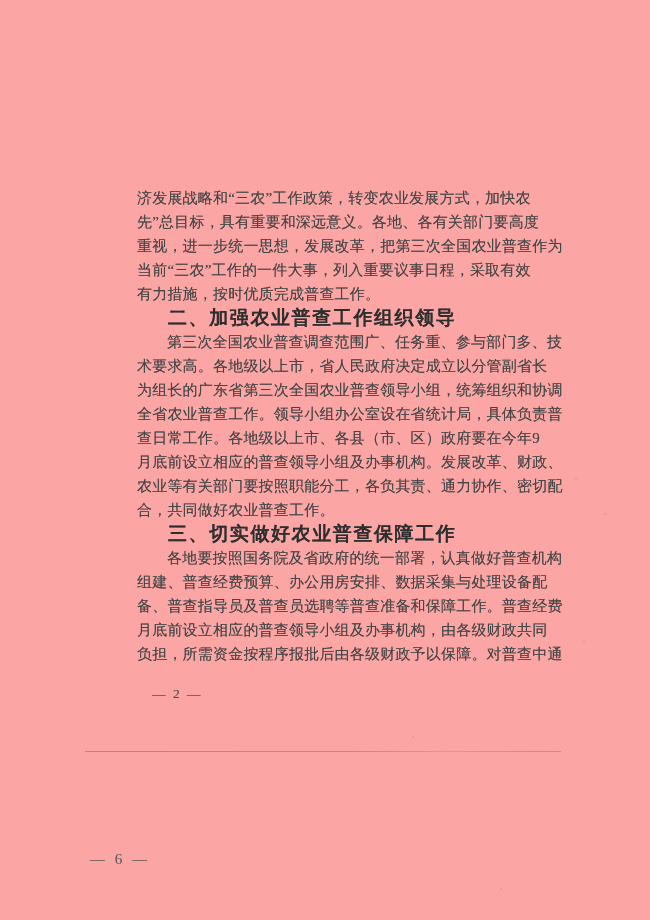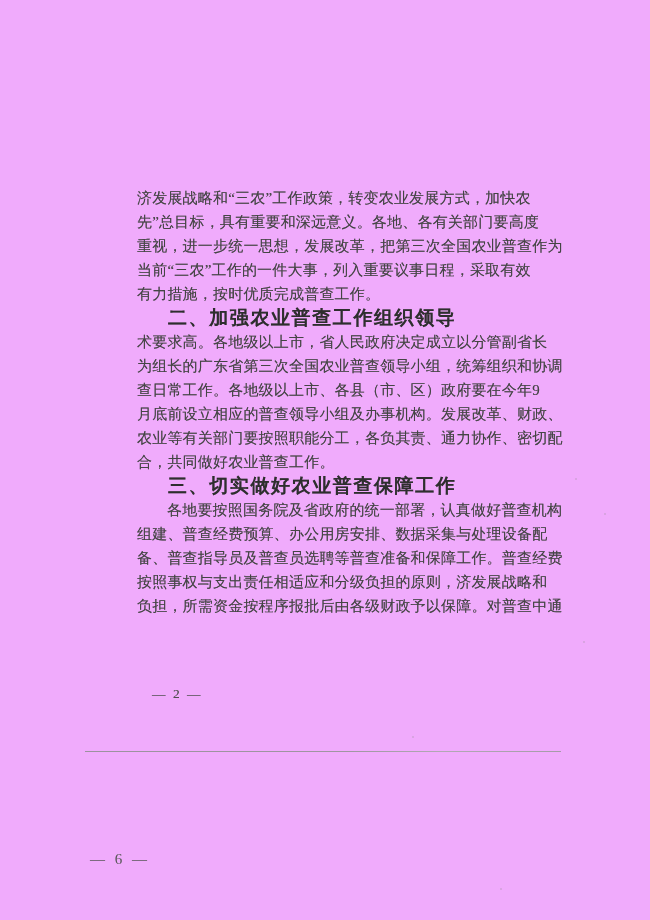--- a/index.html
+++ b/index.html
@@ -17,7 +17,7 @@
   .sheet {
     position: absolute;
     inset: 0;
-    background: #f0abfc;
+    background: #fca5a5;
   }
   
   .doc-text {

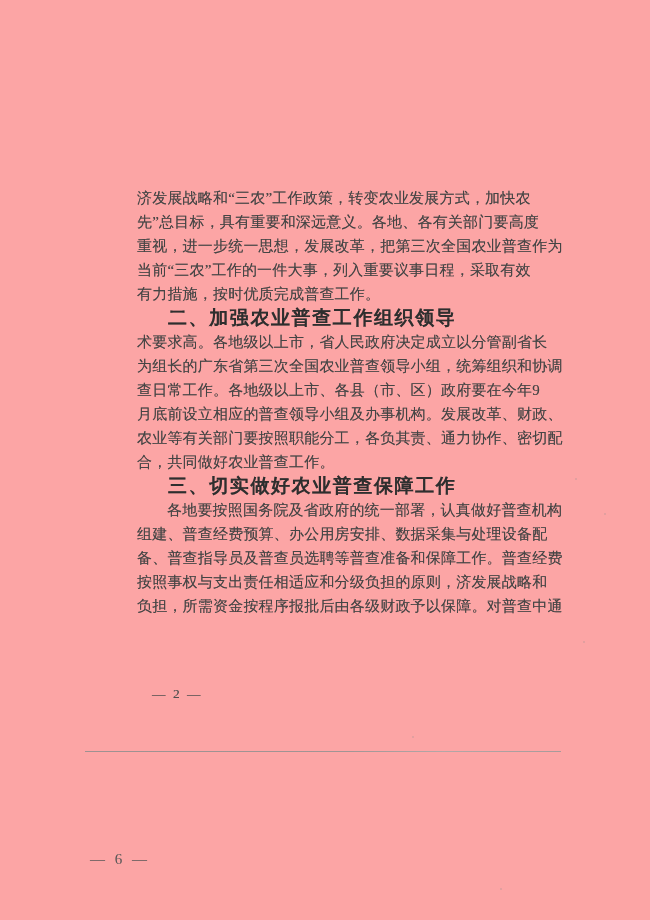--- a/index.html
+++ b/index.html
@@ -99,6 +99,7 @@
         <div class="line">二、加强农业普查工作组织领导</div>
       </div>
       <div class="block paragraph">
+        <div class="line indent">第三次全国农业普查调查范围广、任务重、参与部门多、技</div>
         <div class="line">术要求高。各地级以上市，省人民政府决定成立以分管副省长</div>
         <div class="line">为组长的广东省第三次全国农业普查领导小组，统筹组织和协调</div>
         <div class="line">查日常工作。各地级以上市、各县（市、区）政府要在今年9</div>

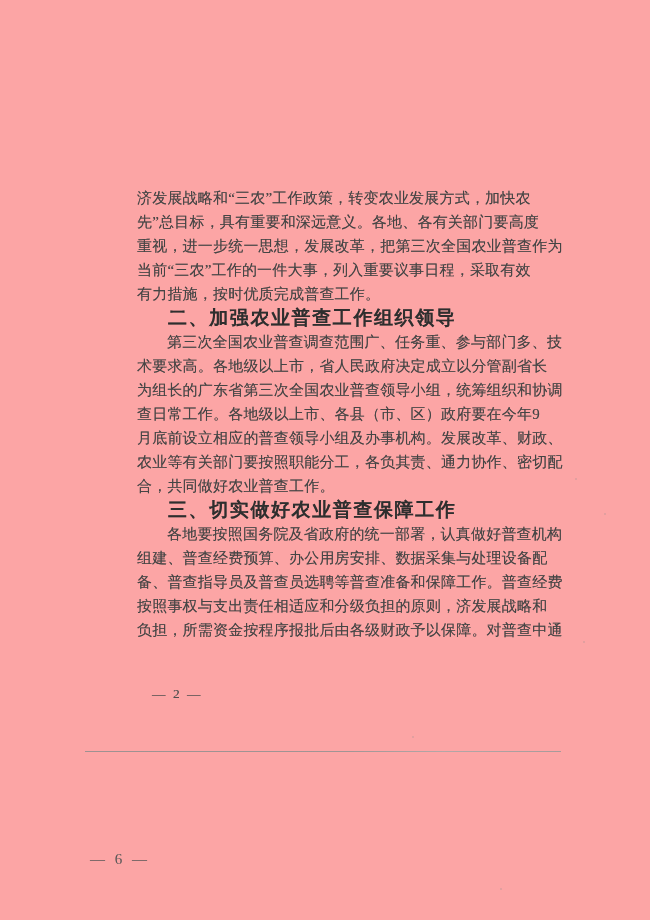--- a/index.html
+++ b/index.html
@@ -102,6 +102,7 @@
         <div class="line indent">第三次全国农业普查调查范围广、任务重、参与部门多、技</div>
         <div class="line">术要求高。各地级以上市，省人民政府决定成立以分管副省长</div>
         <div class="line">为组长的广东省第三次全国农业普查领导小组，统筹组织和协调</div>
+        <div class="line">全省农业普查工作。领导小组办公室设在省统计局，具体负责普</div>
         <div class="line">查日常工作。各地级以上市、各县（市、区）政府要在今年9</div>
         <div class="line">月底前设立相应的普查领导小组及办事机构。发展改革、财政、</div>
         <div class="line">农业等有关部门要按照职能分工，各负其责、通力协作、密切配</div>

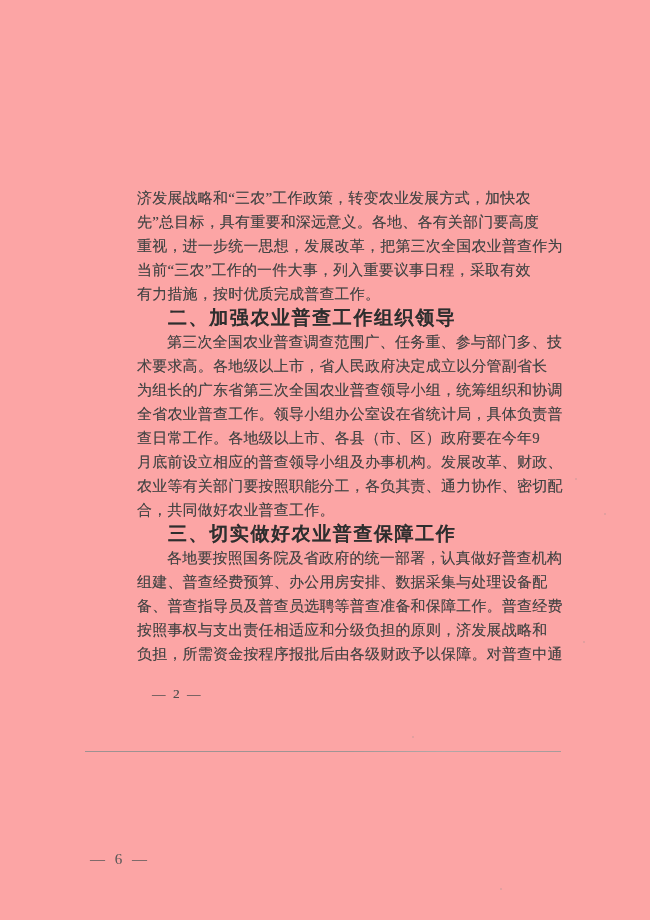--- a/index.html
+++ b/index.html
@@ -115,7 +115,7 @@
         <div class="line indent">各地要按照国务院及省政府的统一部署，认真做好普查机构</div>
         <div class="line">组建、普查经费预算、办公用房安排、数据采集与处理设备配</div>
         <div class="line">备、普查指导员及普查员选聘等普查准备和保障工作。普查经费</div>
-        <div class="line">按照事权与支出责任相适应和分级负担的原则，济发展战略和</div>
+        <div class="line">月底前设立相应的普查领导小组及办事机构，由各级财政共同</div>
         <div class="line">负担，所需资金按程序报批后由各级财政予以保障。对普查中通</div>
       </div>
     </main>

